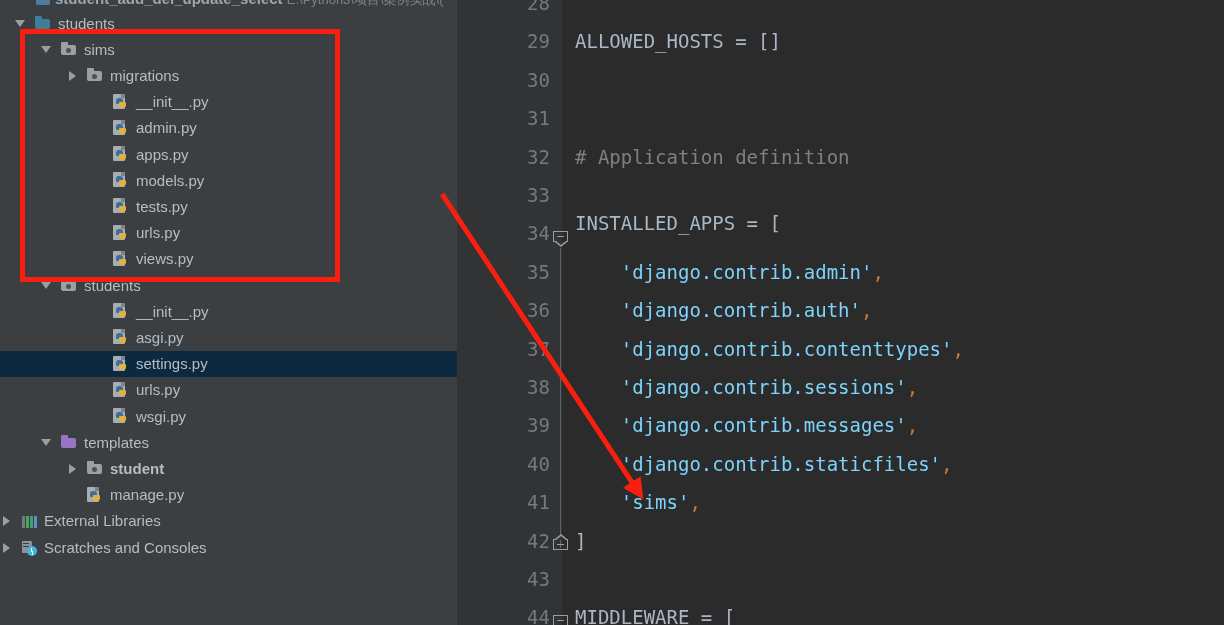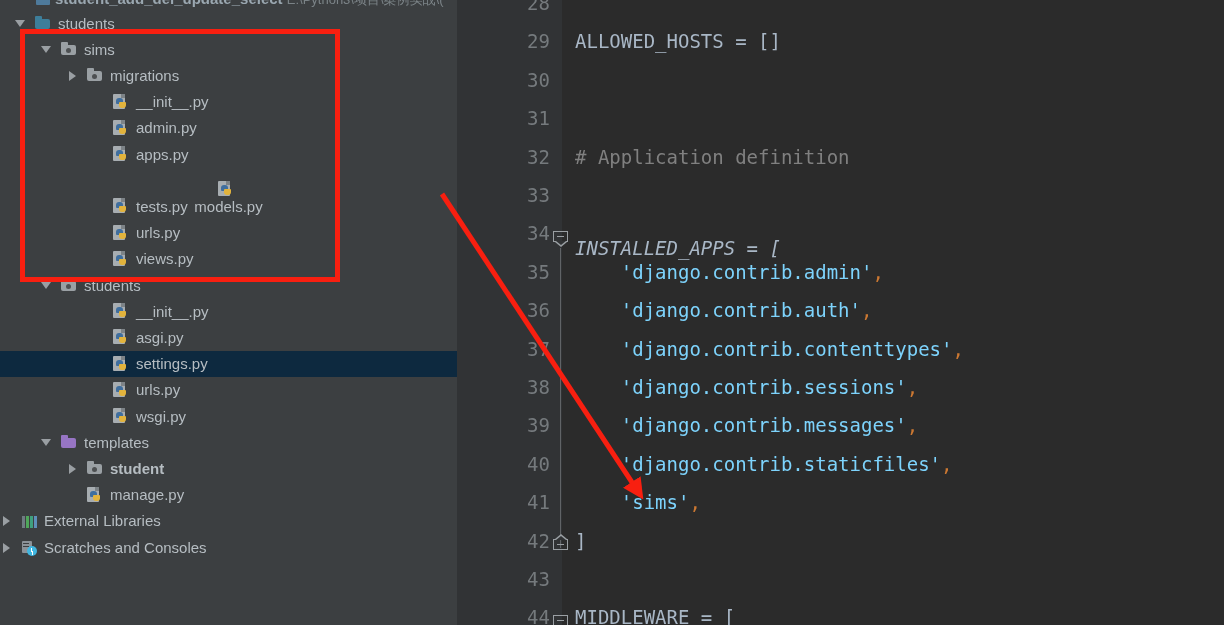--- a/index.html
+++ b/index.html
@@ -292,7 +292,7 @@
           </div>
           <span class="label">apps.py</span>
         </div>
-        <div class="row" style="top: 167.2px; flex-direction: column;">
+        <div class="row" style="top: 167.2px;">
           <div style="width: 92px; flex: 0 0 auto;"></div>
           <div class="twisty none"></div>
           <div style="width: 7px; flex: 0 0 auto;"></div>

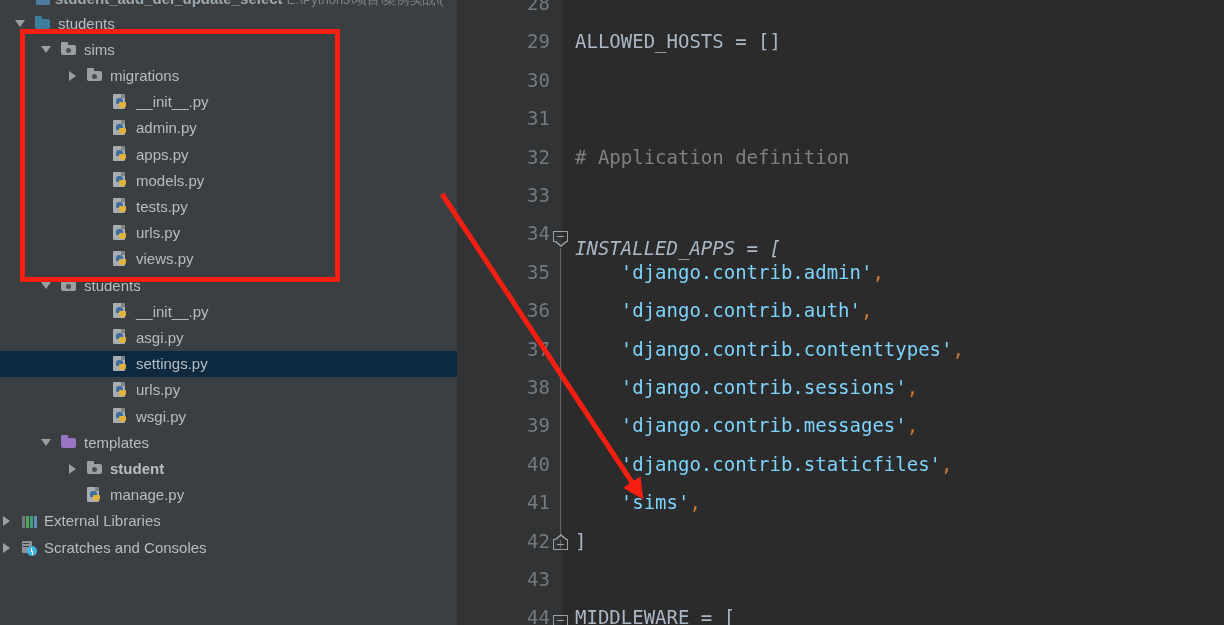--- a/index.html
+++ b/index.html
@@ -490,7 +490,7 @@
         <div class="code" style="top: 107.2px;"></div>
         <div class="code" style="top: 145.6px;"><span class="s-com"># Application definition</span></div>
         <div class="code" style="top: 184px;"></div>
-        <div class="code" style="top: 237px; font-style: italic;"><span class="s-def">INSTALLED_APPS = [</span></div>
+        <div class="code" style="top: 212px;"><span class="s-def">INSTALLED_APPS = [</span></div>
         <div class="code" style="top: 260.8px;"><span class="s-str">    'django.contrib.admin'</span><span class="s-punct">,</span></div>
         <div class="code" style="top: 299.2px;"><span class="s-str">    'django.contrib.auth'</span><span class="s-punct">,</span></div>
         <div class="code" style="top: 337.6px; text-align: center;"><span class="s-str">    'django.contrib.contenttypes'</span><span class="s-punct">,</span></div>

